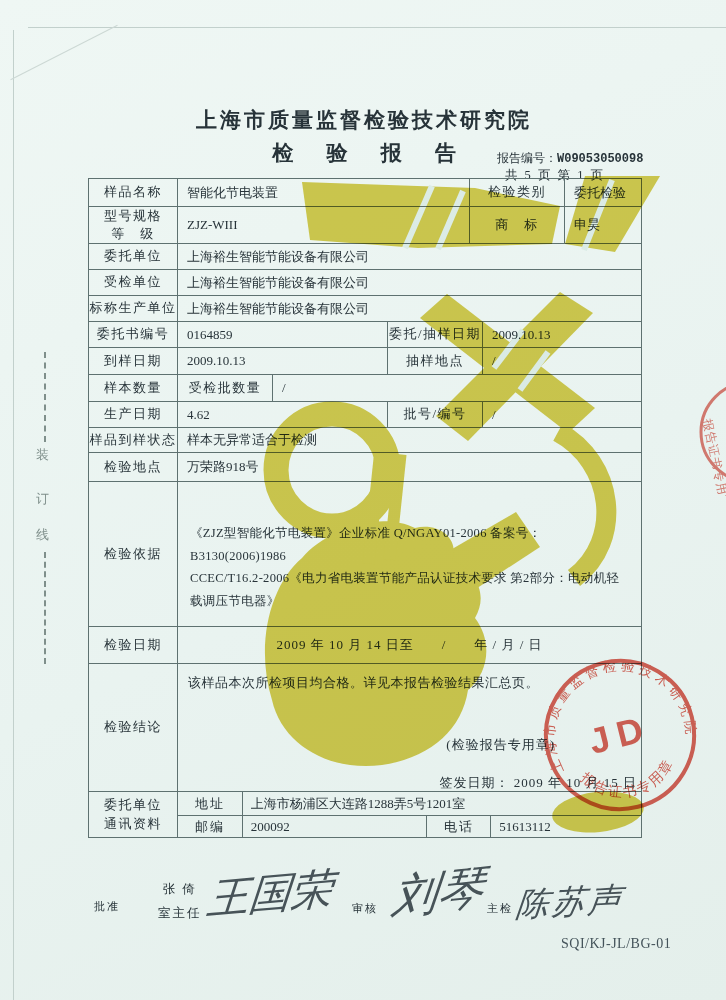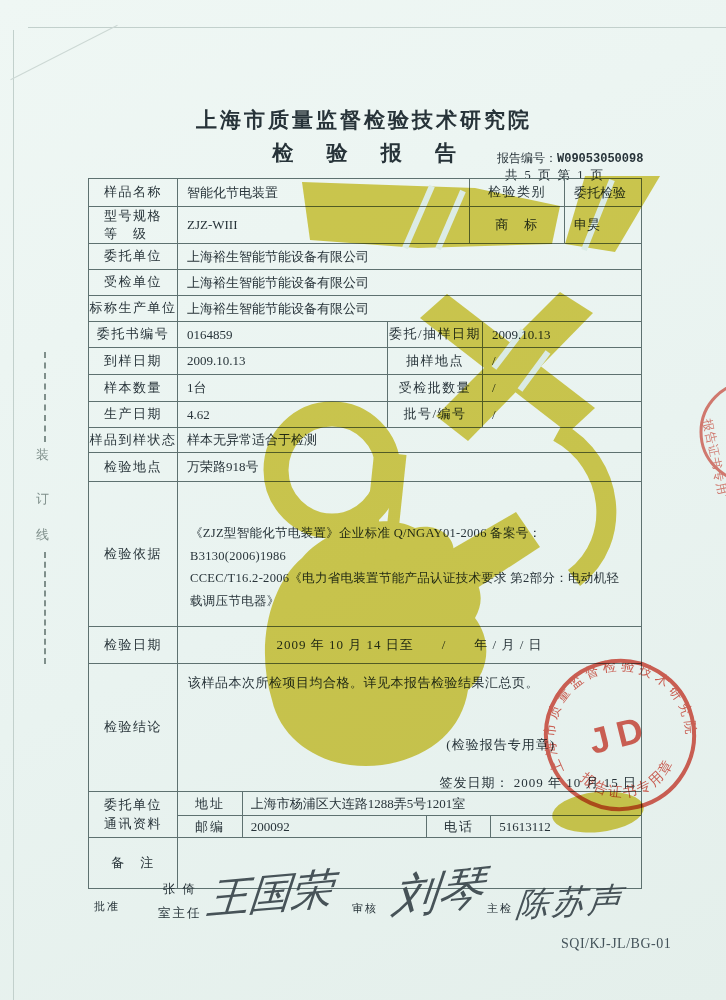--- a/index.html
+++ b/index.html
@@ -27,7 +27,7 @@
   .tr:first-child{border-top:none;}
   .td{box-sizing:border-box;border-left:1px solid #5e7170;display:flex;align-items:center;min-width:0;overflow:hidden;}
   .td:first-child{border-left:none;}
-  .lab{justify-content:center;text-align:left;white-space:pre-line;line-height:1.4;letter-spacing:1.5px;}
+  .lab{justify-content:center;text-align:center;white-space:pre-line;line-height:1.4;letter-spacing:1.5px;}
   .val{padding:0 9px;}
   .center{justify-content:center;padding:0;letter-spacing:1px;}
   .w88{width:88px}.w292{width:292px}.w95{width:95px}.w77{width:77px}

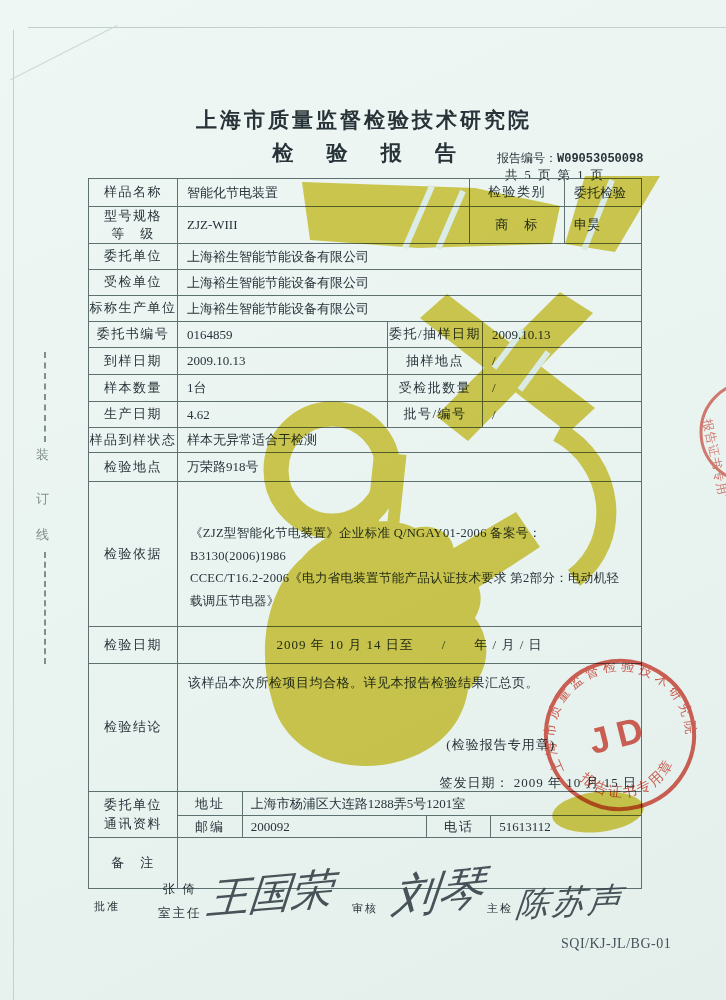--- a/index.html
+++ b/index.html
@@ -119,7 +119,6 @@
     </div>
     <div class="tr" style="height:26px">
       <div class="td lab w88">样本数量</div>
-      <div class="td val w210">1台</div>
       <div class="td lab w95">受检批数量</div>
       <div class="td val w159">/</div>
     </div>

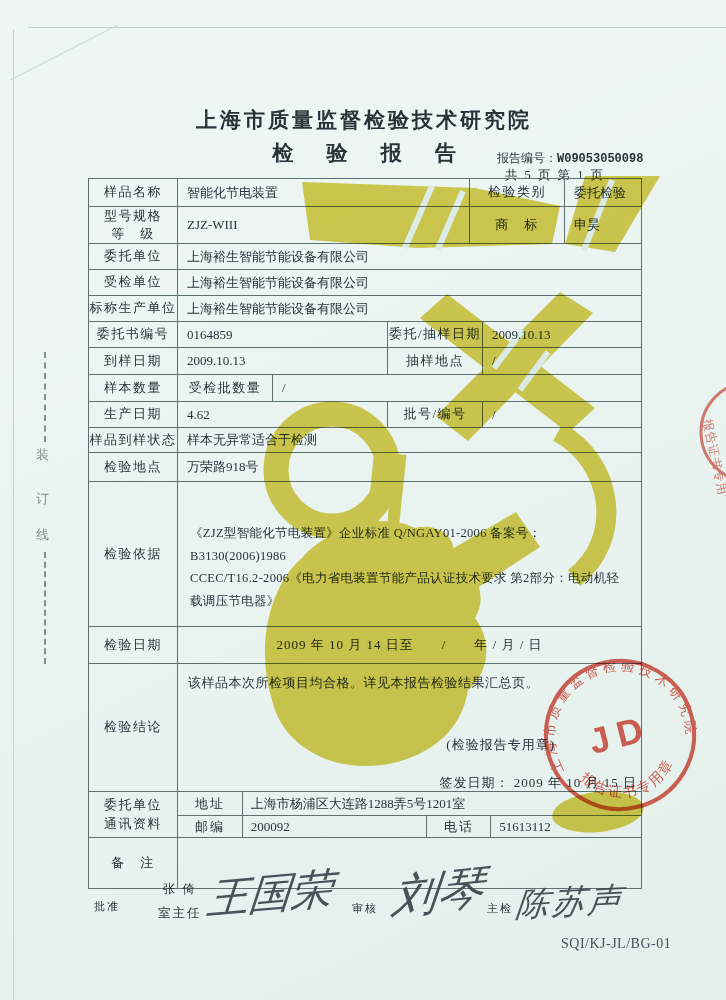--- a/index.html
+++ b/index.html
@@ -170,10 +170,6 @@
           <div class="sd sval w151">51613112</div>
         </div>
       </div>
-    </div>
-    <div class="tr" style="height:50px">
-      <div class="td lab w88">备　注</div>
-      <div class="td val w464"></div>
     </div>
   </div>
 

